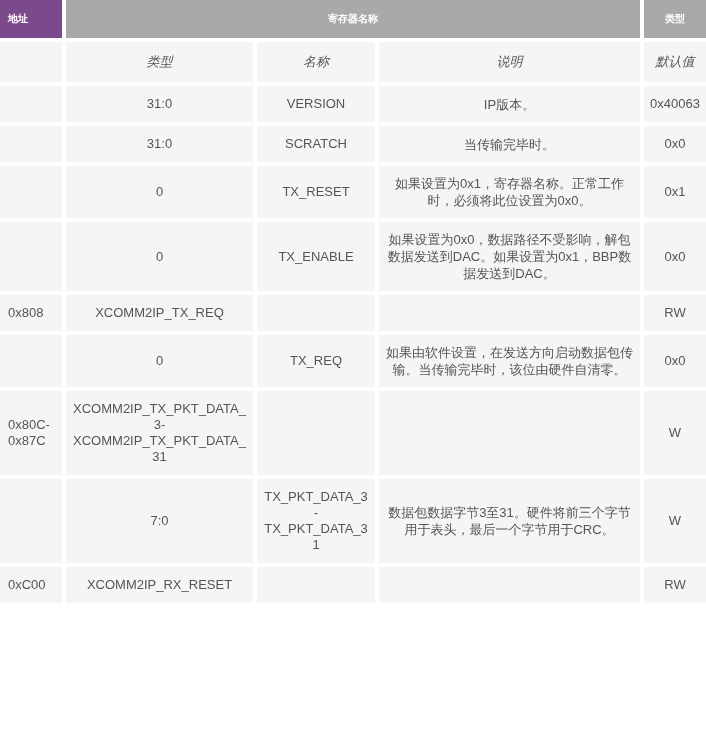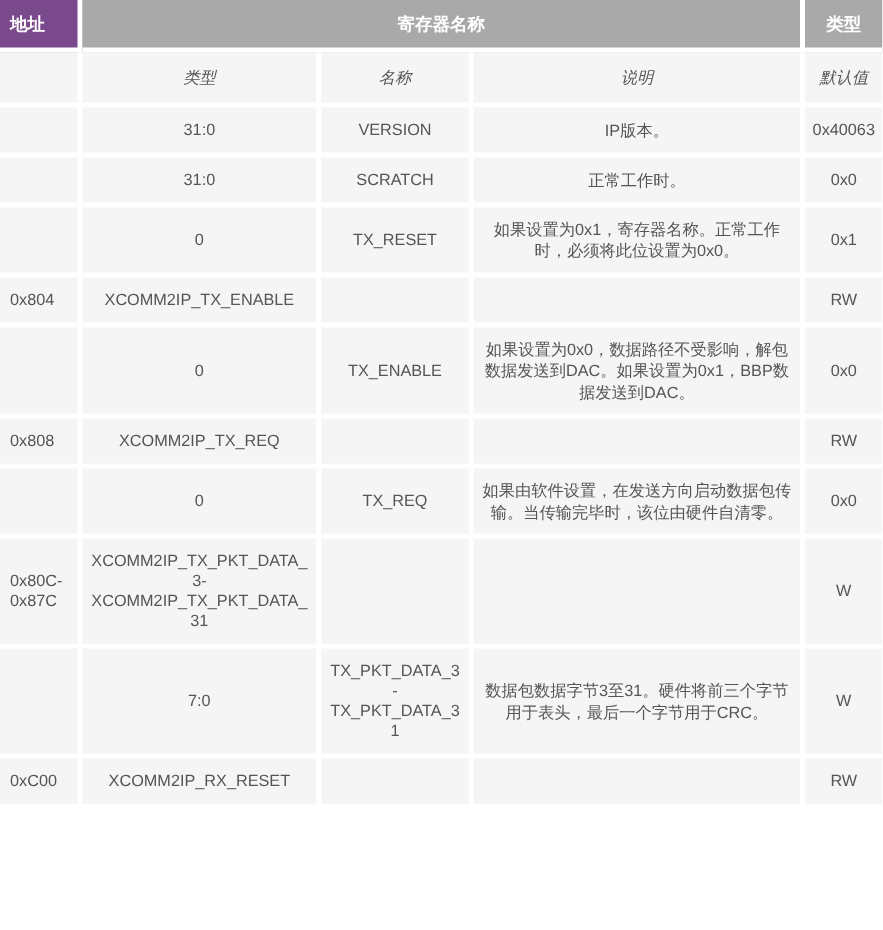--- a/index.html
+++ b/index.html
@@ -31,7 +31,7 @@
   td:last-child,th:last-child{border-right:0;}
   
   thead tr.mainhead th{
-    color:#ffffff;font-weight:bold;font-size:14px;
+    color:#ffffff;font-weight:bold;font-size:10px;
     padding:11px 6px;
     margin-left:30px;
   }

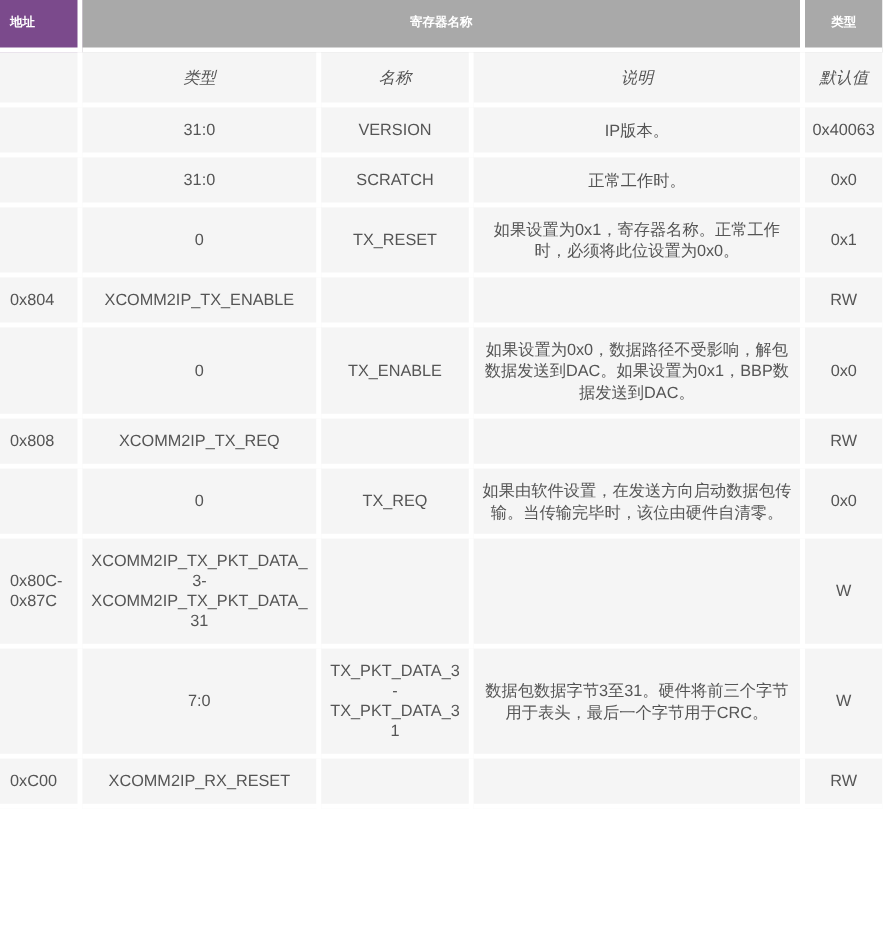--- a/index.html
+++ b/index.html
@@ -92,7 +92,7 @@
           <td class="addr-cell"></td>
           <td>31:0</td>
           <td>SCRATCH</td>
-          <td class="desc-cell">正常工作时。</td>
+          <td class="desc-cell">当传输完毕时。</td>
           <td>0x0</td>
         </tr>
         <tr>

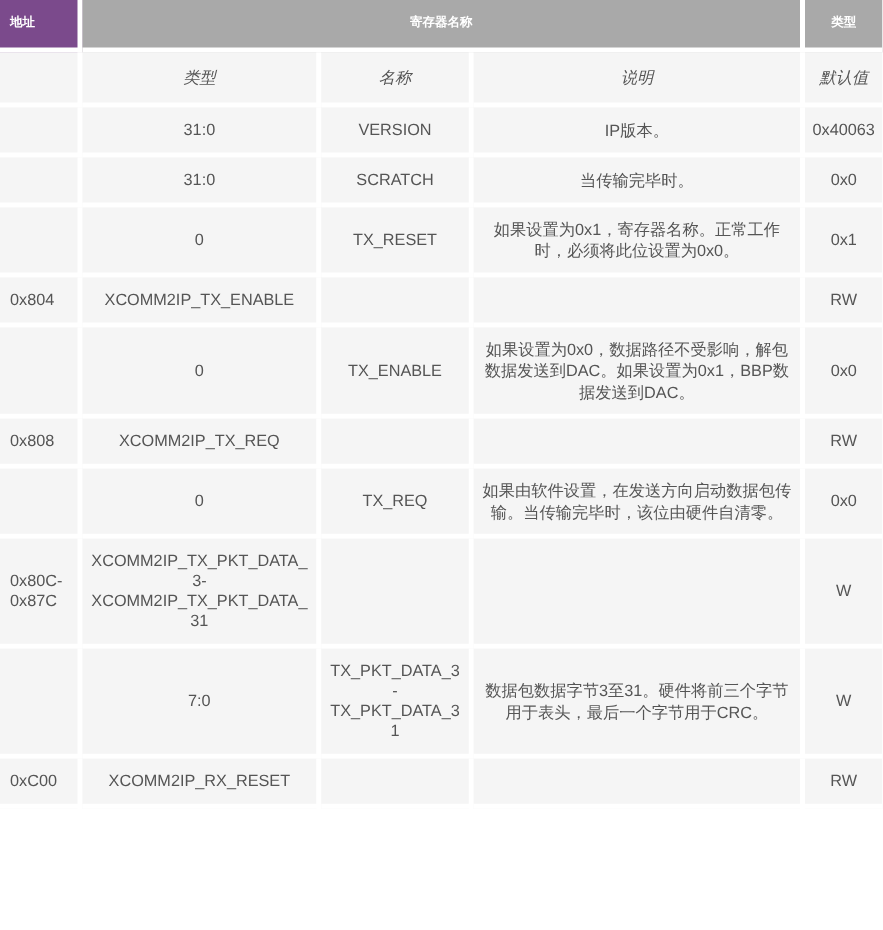--- a/index.html
+++ b/index.html
@@ -103,13 +103,6 @@
           <td>0x1</td>
         </tr>
         <tr>
-          <td class="addr-cell">0x804</td>
-          <td>XCOMM2IP_TX_ENABLE</td>
-          <td></td>
-          <td class="desc-cell"></td>
-          <td>RW</td>
-        </tr>
-        <tr>
           <td class="addr-cell"></td>
           <td>0</td>
           <td>TX_ENABLE</td>

